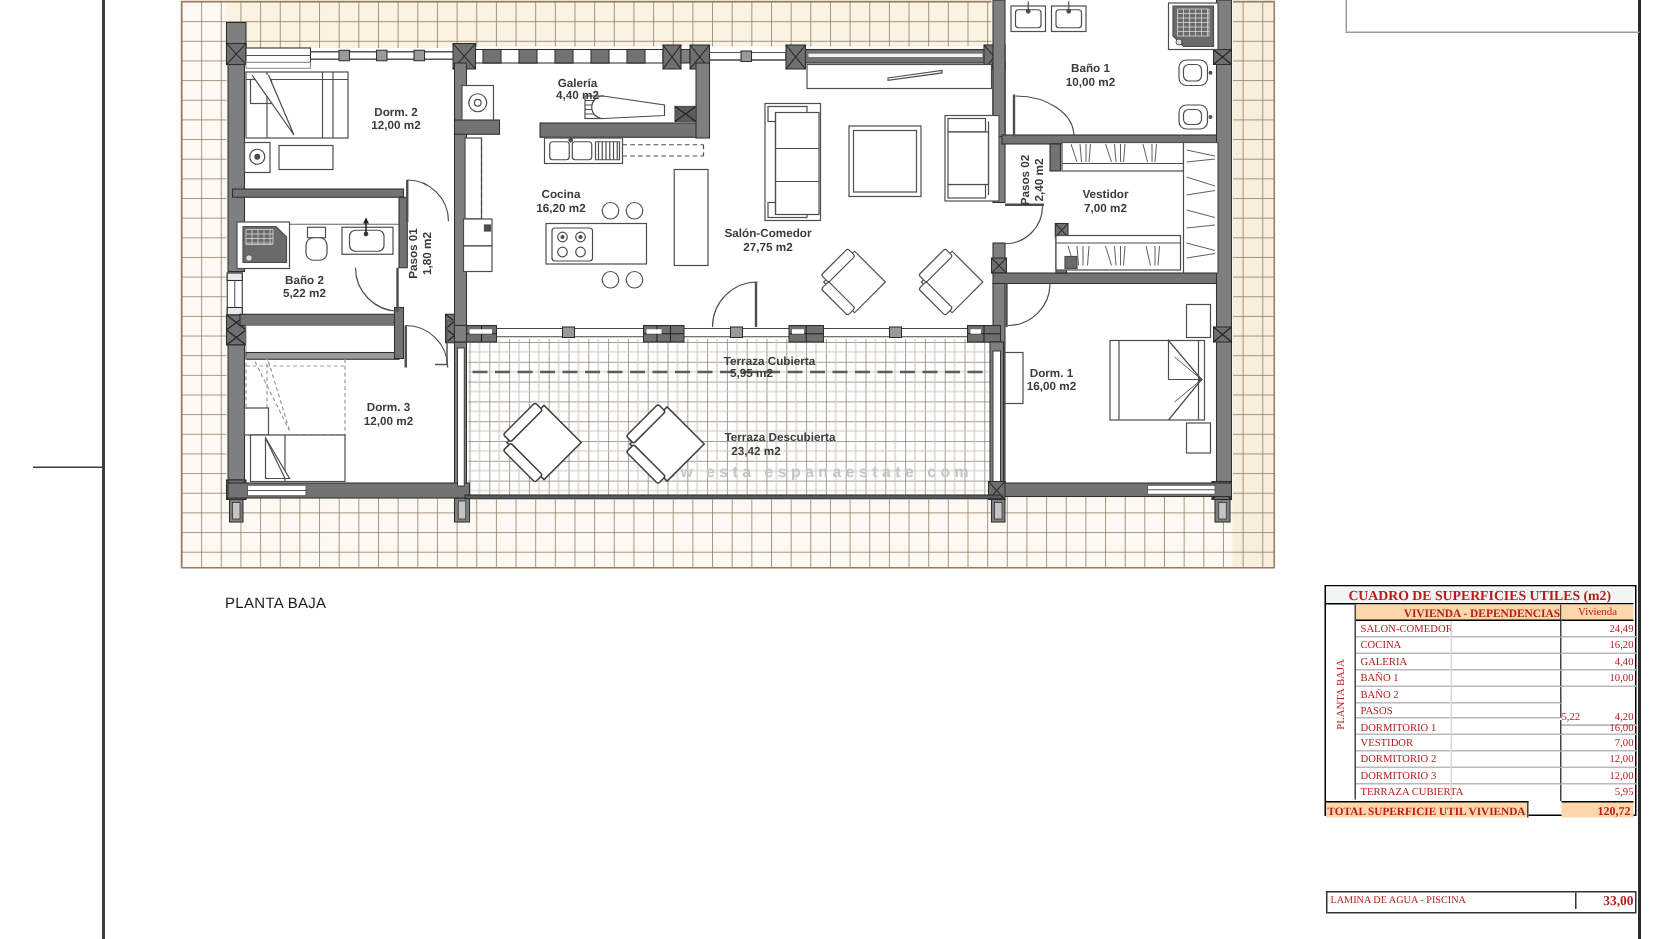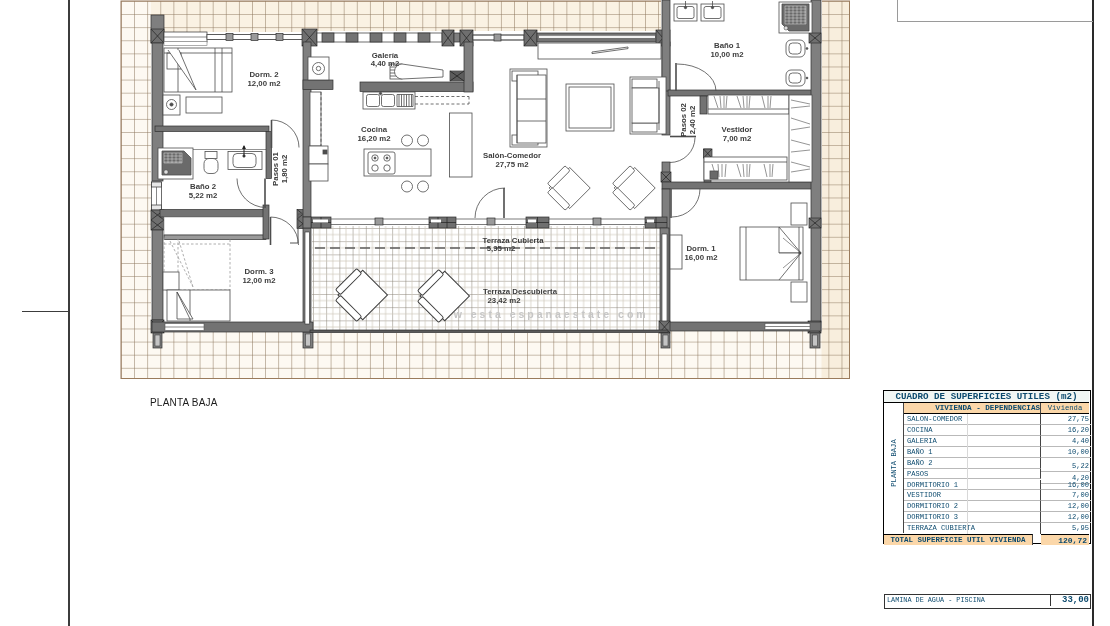--- a/index.html
+++ b/index.html
@@ -5,7 +5,7 @@
 html,body{margin:0;padding:0;background:#fff;}
 #page{position:relative;width:1110px;height:626px;overflow:hidden;background:#fff;font-family:"Liberation Sans",sans-serif;}
 #plan{position:absolute;left:0;top:0;}
-.tbl{position:absolute;box-sizing:border-box;font-family:Liberation Mono, monospace;color:#0c4a6e;}
+.tbl{position:absolute;box-sizing:border-box;font-family:Liberation Serif, serif;color:#b91c1c;}
 .cell{position:absolute;box-sizing:border-box;white-space:nowrap;overflow:hidden;}
 </style>
 </head>

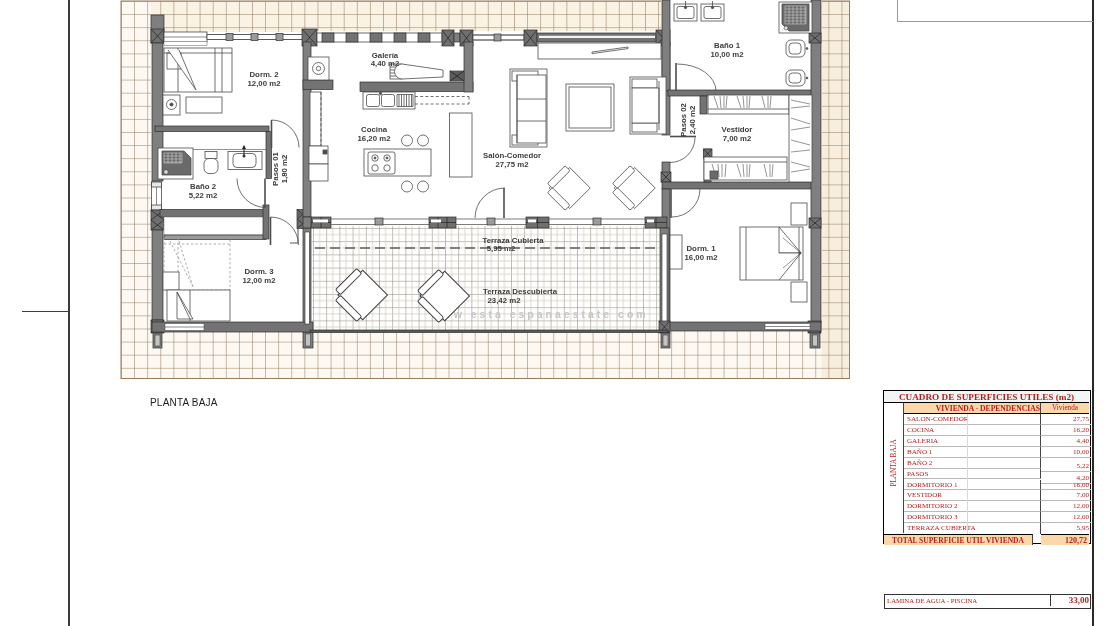--- a/index.html
+++ b/index.html
@@ -514,7 +514,7 @@
 <div class="cell" style="left:-48px;top:66px;width:120px;height:12px;font-size:7.2px;text-align:center;transform:rotate(-90deg);">PLANTA BAJA</div>
 
 <div class="cell" style="left:20px;top:23.0px;width:137px;height:10.91px;font-size:7.1px;line-height:10.91px;padding-left:3px;border-bottom:0.5px solid #b9b9b9;border-right:0.8px solid #444;">SALON-COMEDOR</div>
-<div class="cell" style="left:157px;top:23.0px;width:50px;height:10.91px;font-size:7.1px;line-height:10.91px;text-align:right;padding-right:2px;border-bottom:0.5px solid #b9b9b9;">27,75</div>
+<div class="cell" style="left:157px;top:23.0px;width:50px;height:10.91px;font-size:7.1px;line-height:10.91px;text-align:right;padding-right:2px;border-bottom:0.5px solid #b9b9b9;">24,49</div>
 
 <div class="cell" style="left:20px;top:33.9px;width:137px;height:10.91px;font-size:7.1px;line-height:10.91px;padding-left:3px;border-bottom:0.5px solid #b9b9b9;border-right:0.8px solid #444;">COCINA</div>
 <div class="cell" style="left:157px;top:33.9px;width:50px;height:10.91px;font-size:7.1px;line-height:10.91px;text-align:right;padding-right:2px;border-bottom:0.5px solid #b9b9b9;">16,20</div>

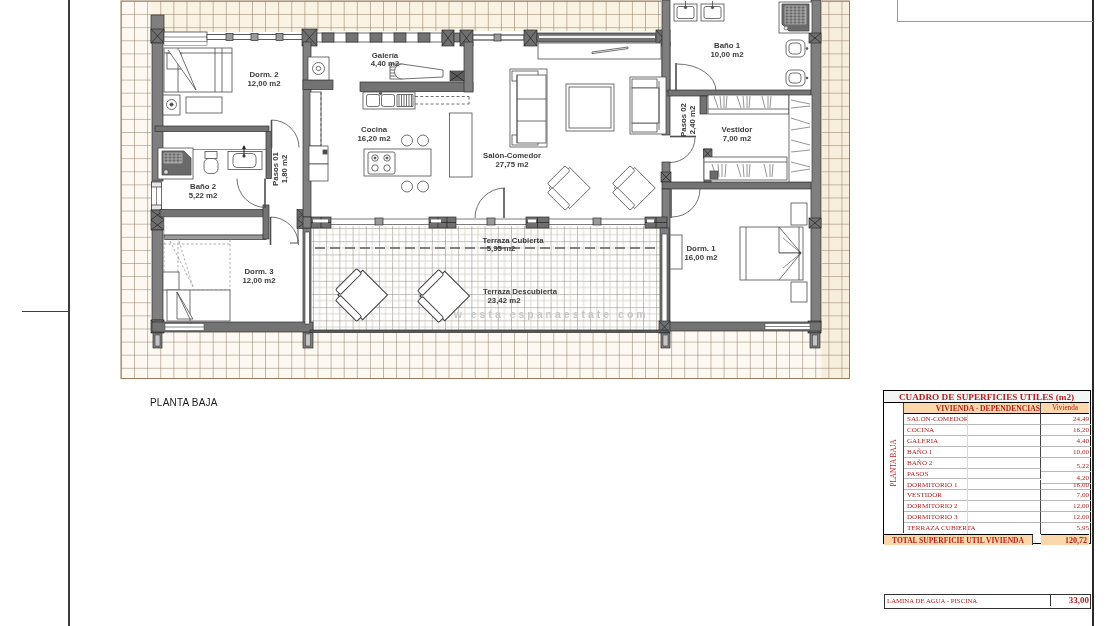--- a/index.html
+++ b/index.html
@@ -526,7 +526,7 @@
 <div class="cell" style="left:157px;top:55.7px;width:50px;height:10.91px;font-size:7.1px;line-height:10.91px;text-align:right;padding-right:2px;border-bottom:0.5px solid #b9b9b9;">10,00</div>
 
 <div class="cell" style="left:20px;top:66.6px;width:137px;height:10.91px;font-size:7.1px;line-height:10.91px;padding-left:3px;border-bottom:0.5px solid #b9b9b9;border-right:0.8px solid #444;">BAÑO 2</div>
-<div class="cell" style="left:157px;top:70px;width:50px;height:10.91px;font-size:7.1px;line-height:10.91px;text-align:right;padding-right:2px;border-bottom:0.5px solid #b9b9b9;">5,22</div>
+<div class="cell" style="left:157px;top:82px;width:50px;height:10.91px;font-size:7.1px;line-height:10.91px;text-align:left;padding-right:2px;border-bottom:0.5px solid #b9b9b9;">5,22</div>
 
 <div class="cell" style="left:20px;top:77.5px;width:137px;height:10.91px;font-size:7.1px;line-height:10.91px;padding-left:3px;border-bottom:0.5px solid #b9b9b9;border-right:0.8px solid #444;">PASOS</div>
 <div class="cell" style="left:157px;top:82px;width:50px;height:10.91px;font-size:7.1px;line-height:10.91px;text-align:right;padding-right:2px;border-bottom:0.5px solid #b9b9b9;">4,20</div>

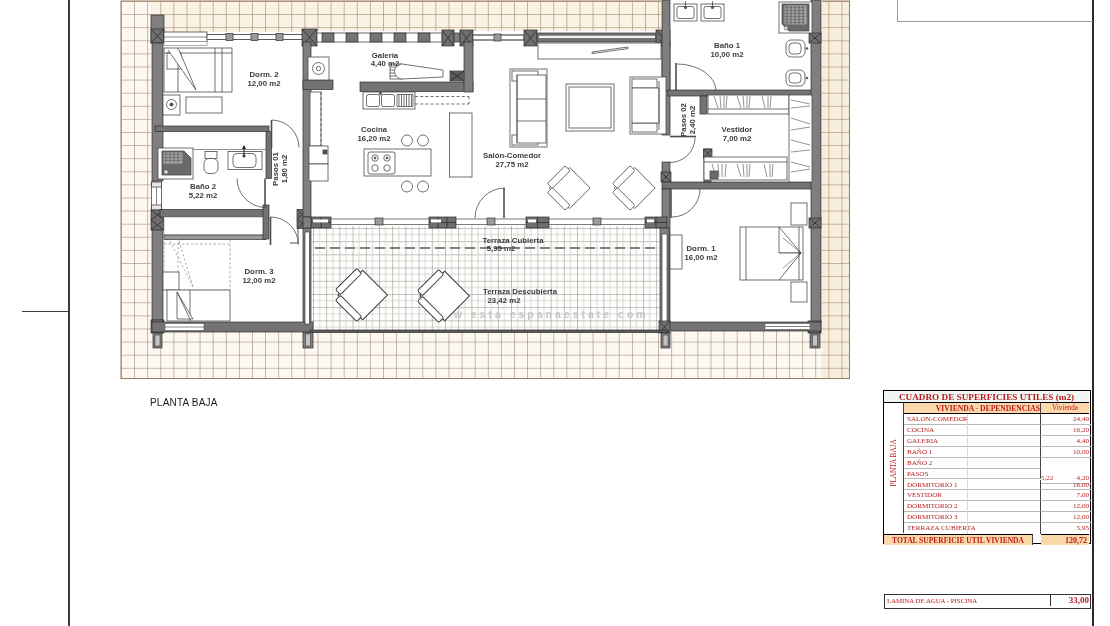--- a/index.html
+++ b/index.html
@@ -548,7 +548,7 @@
 
 <div class="cell" style="left:83px;top:23px;width:1px;height:120px;background:#d8d8d8;"></div>
 
-<div class="cell" style="left:0;top:143px;width:149px;height:11px;background:#fbd7a9;border-top:1.2px solid #000;border-right:0.8px solid #444;font-size:7.5px;font-weight:bold;line-height:11px;text-align:center;">TOTAL SUPERFICIE UTIL VIVIENDA</div>
+<div class="cell" style="left:0;top:143px;width:135px;height:11px;background:#fbd7a9;border-top:1.2px solid #000;border-right:0.8px solid #444;font-size:7.5px;font-weight:bold;line-height:11px;text-align:center;">TOTAL SUPERFICIE UTIL VIVIENDA</div>
 <div class="cell" style="left:157px;top:143px;width:48px;height:11px;background:#fbd7a9;border-top:1.2px solid #000;font-size:8px;font-weight:bold;line-height:11px;text-align:right;padding-right:2px;">120,72</div>
 </div>
 

